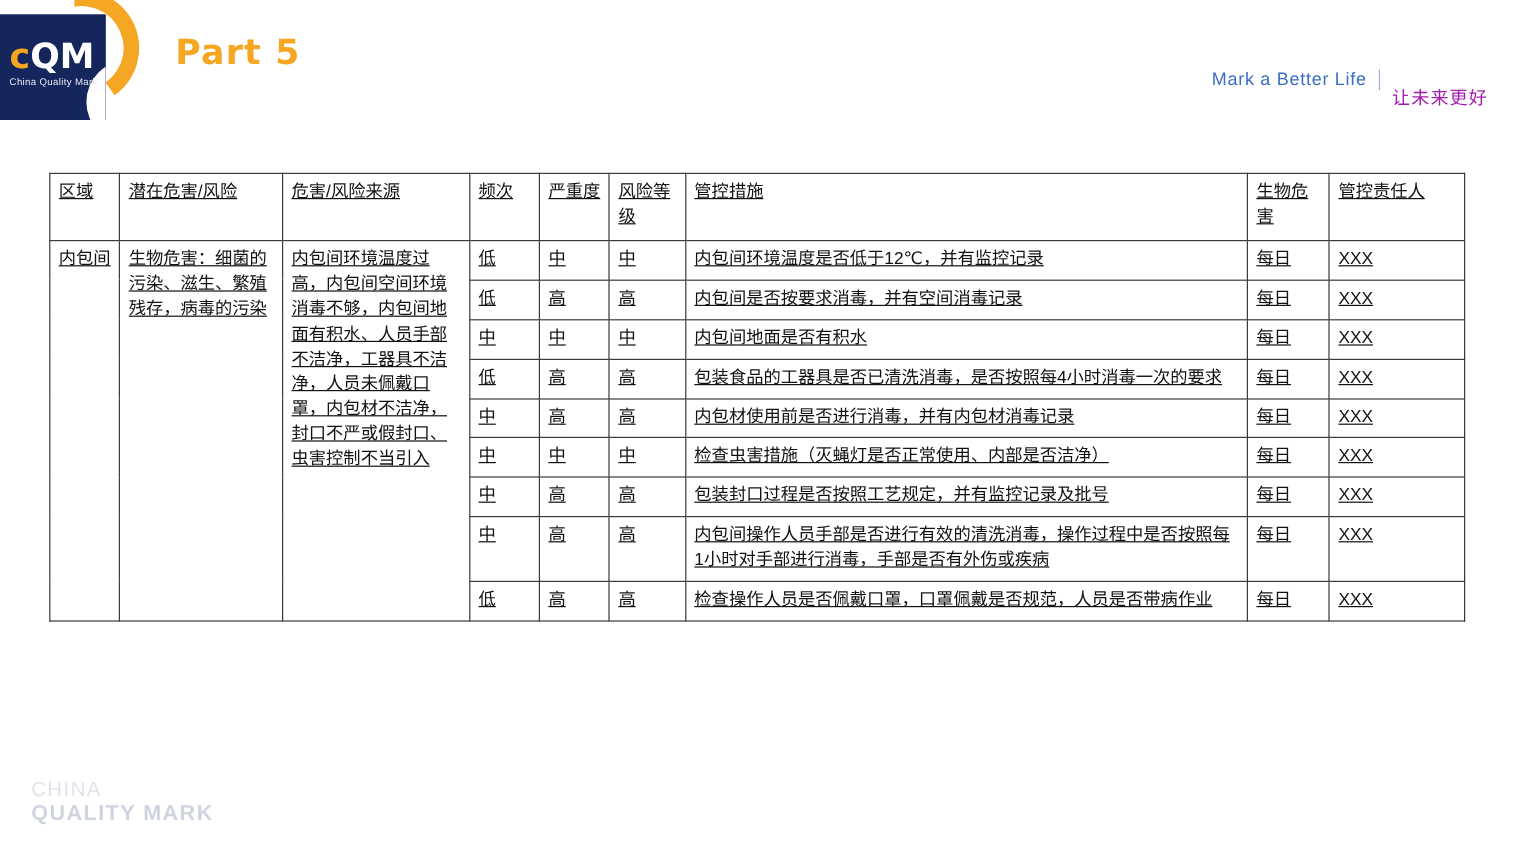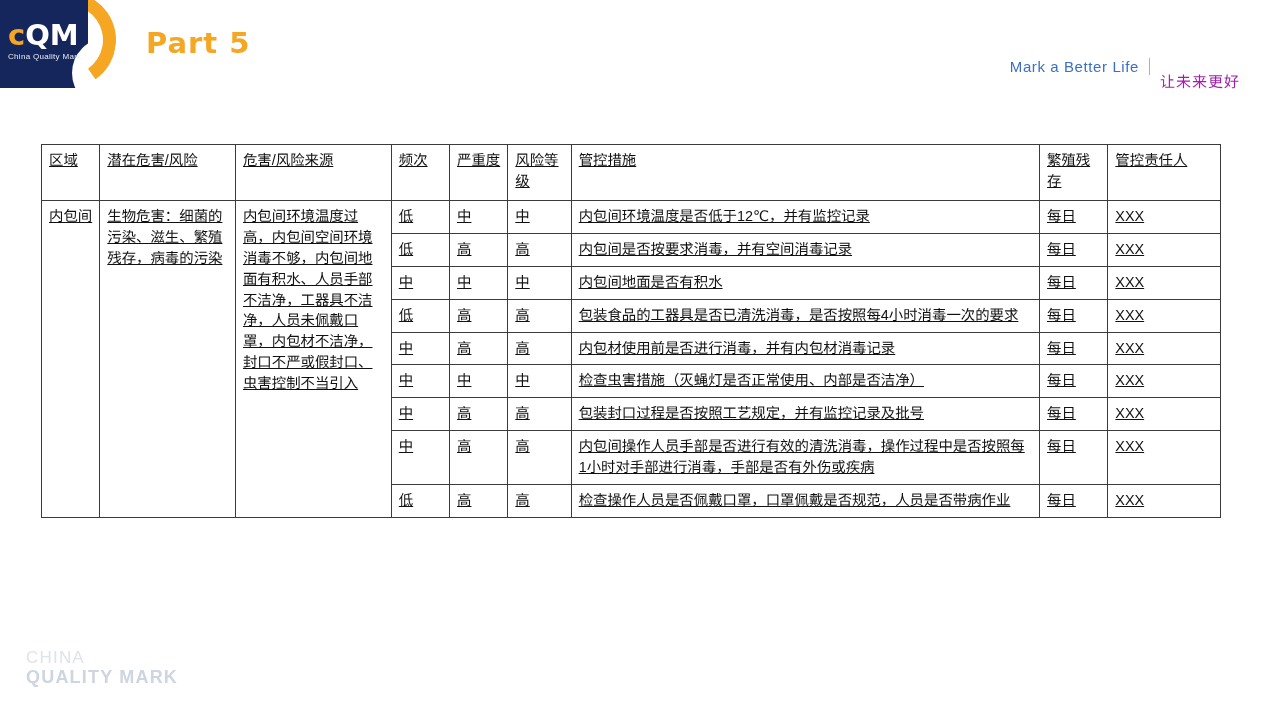--- a/index.html
+++ b/index.html
@@ -24,7 +24,7 @@
   }
   .logo-block {
     position: absolute;
-    left: 0; top: 0;
+    left: 0; top: 12px;
     width: 88px; height: 88px;
     background: #14265c;
     border-bottom-right-radius: 0;

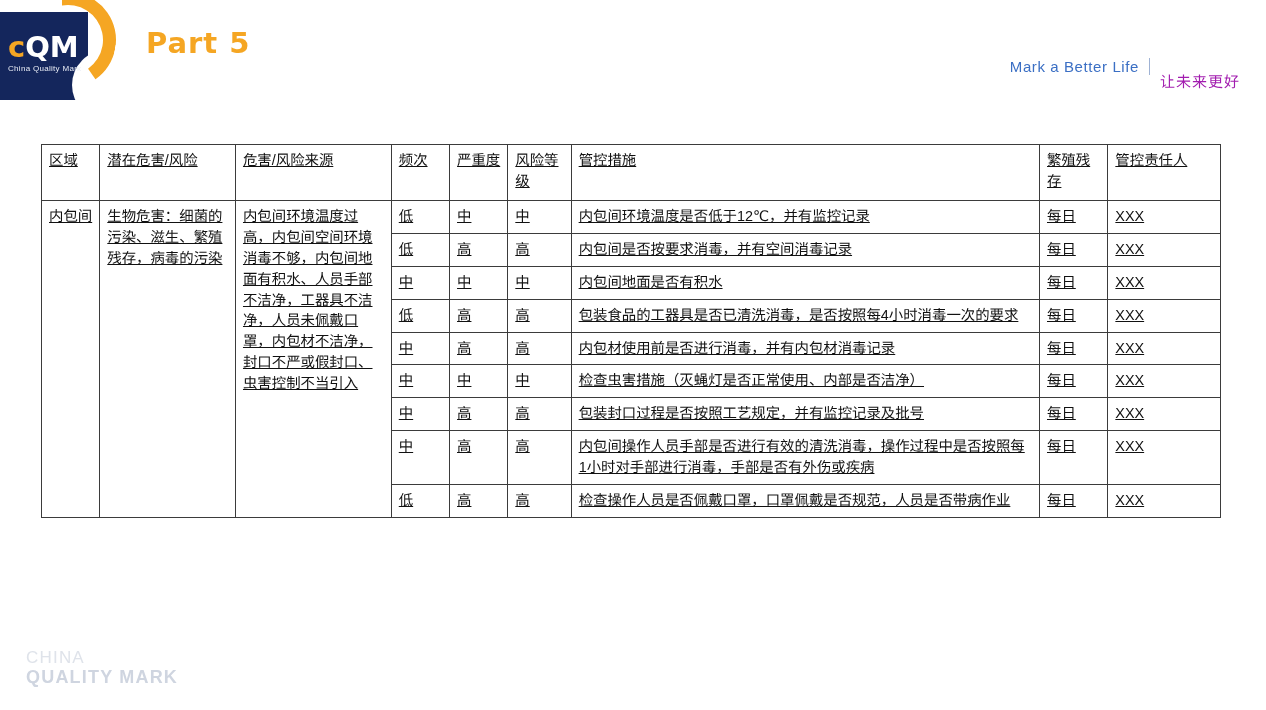--- a/index.html
+++ b/index.html
@@ -251,7 +251,7 @@
           <th>严重度</th>
           <th>风险等级</th>
           <th>管控措施</th>
-          <th>繁殖残存</th>
+          <th>生物危害</th>
           <th>管控责任人</th>
         </tr>
       </thead>

